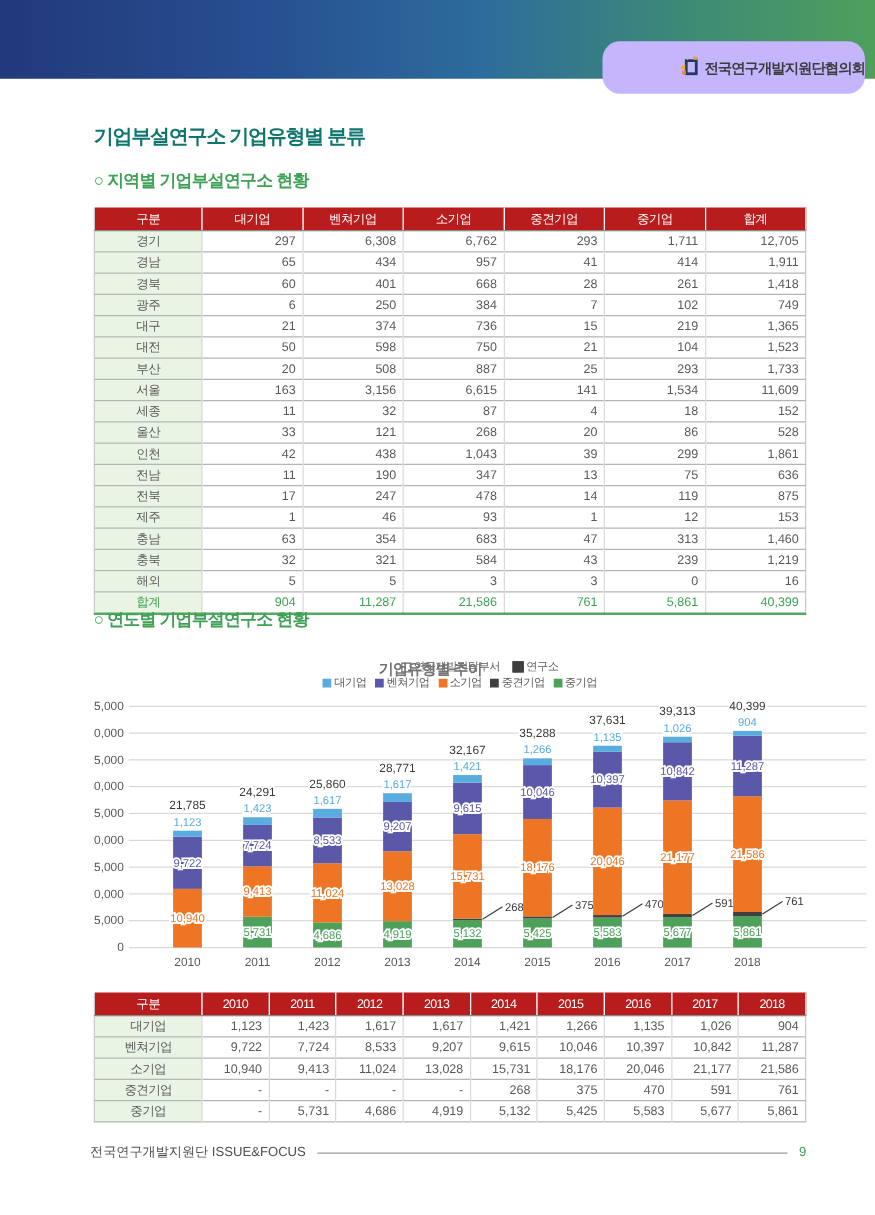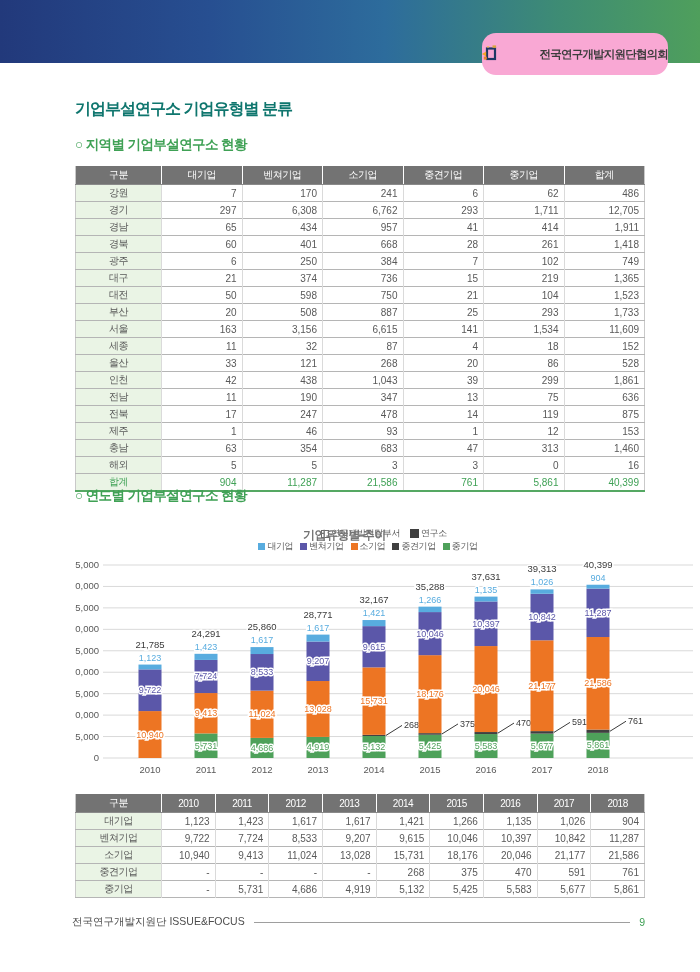--- a/index.html
+++ b/index.html
@@ -13,8 +13,8 @@
     background:linear-gradient(90deg,#22397B 0%,#274F91 30%,#2D6C9C 55%,#3E8C74 80%,#4F9F5C 100%);
   }
   .logo-box{
-    position:absolute;top:33px;left:482px;width:186px;height:42px;background:#f9a8d4;
-    border-radius:14px;display:flex;align-items:center;justify-content:space-between;gap:4px;
+    position:absolute;top:33px;left:482px;width:210px;height:42px;background:#c4b5fd;
+    border-radius:14px;display:flex;align-items:center;justify-content:flex-end;gap:4px;
   }
   .logo-text{font-size:11.5px;font-weight:bold;color:#3d3d3d;letter-spacing:-0.8px;}
   

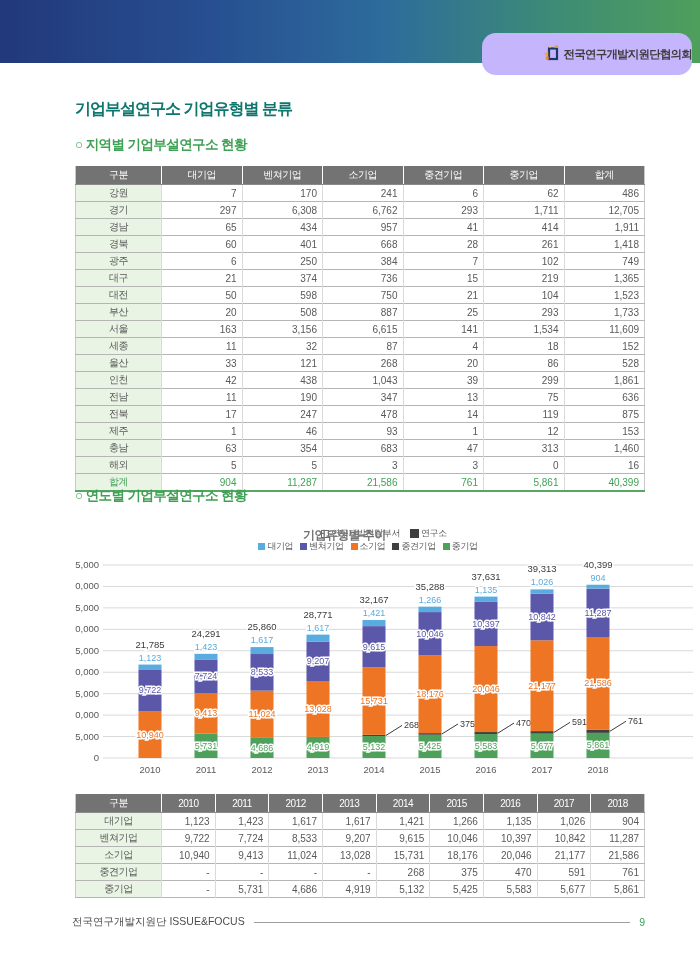--- a/index.html
+++ b/index.html
@@ -35,7 +35,7 @@
   }
   .t1{top:166px;} .t2{top:794px;}
   thead th{
-    background:#737373;color:#ffffff;font-weight:normal;height:16px;
+    background:#b91c1c;color:#ffffff;font-weight:normal;height:16px;
     border-left:1px solid #ffffff;border-bottom:1px solid #8a8a8a;
     letter-spacing:-0.5px;
   }

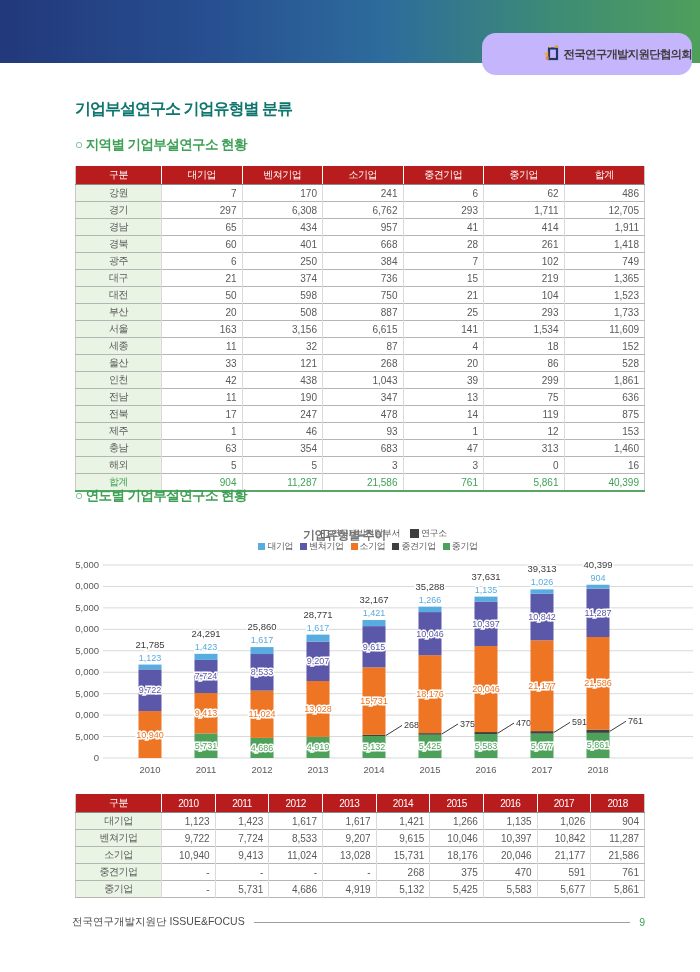--- a/index.html
+++ b/index.html
@@ -117,15 +117,6 @@
       </tr>
     </thead>
     <tbody>
-      <tr>
-        <th>강원</th>
-        <td>7</td>
-        <td>170</td>
-        <td>241</td>
-        <td>6</td>
-        <td>62</td>
-        <td>486</td>
-      </tr>
       <tr>
         <th>경기</th>
         <td>297</td>

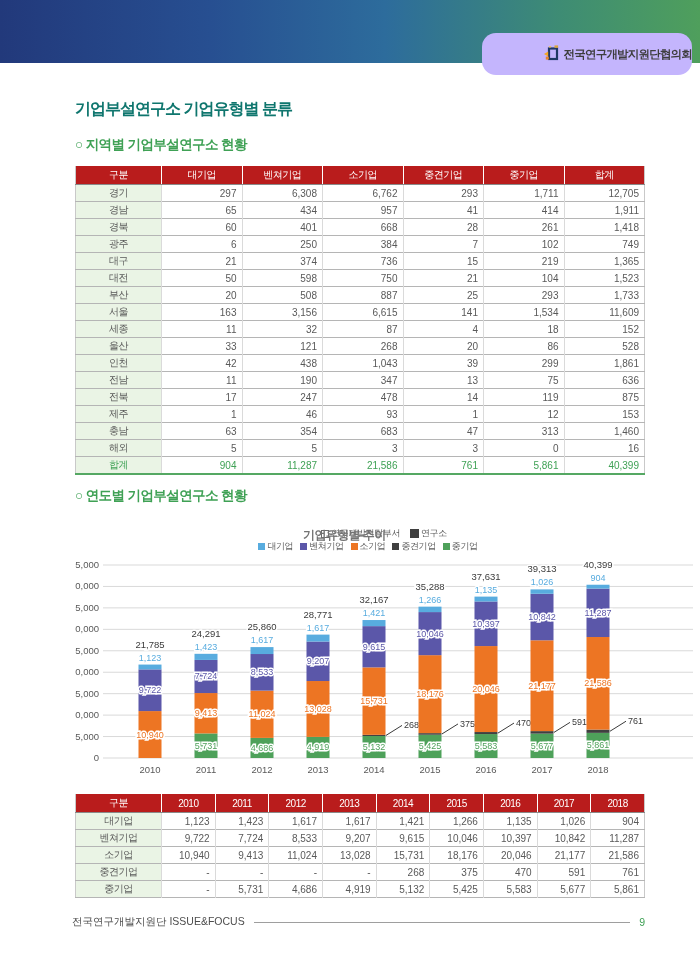--- a/index.html
+++ b/index.html
@@ -251,6 +251,15 @@
         <td>47</td>
         <td>313</td>
         <td>1,460</td>
+      </tr>
+      <tr>
+        <th>충북</th>
+        <td>32</td>
+        <td>321</td>
+        <td>584</td>
+        <td>43</td>
+        <td>239</td>
+        <td>1,219</td>
       </tr>
       <tr>
         <th>해외</th>

